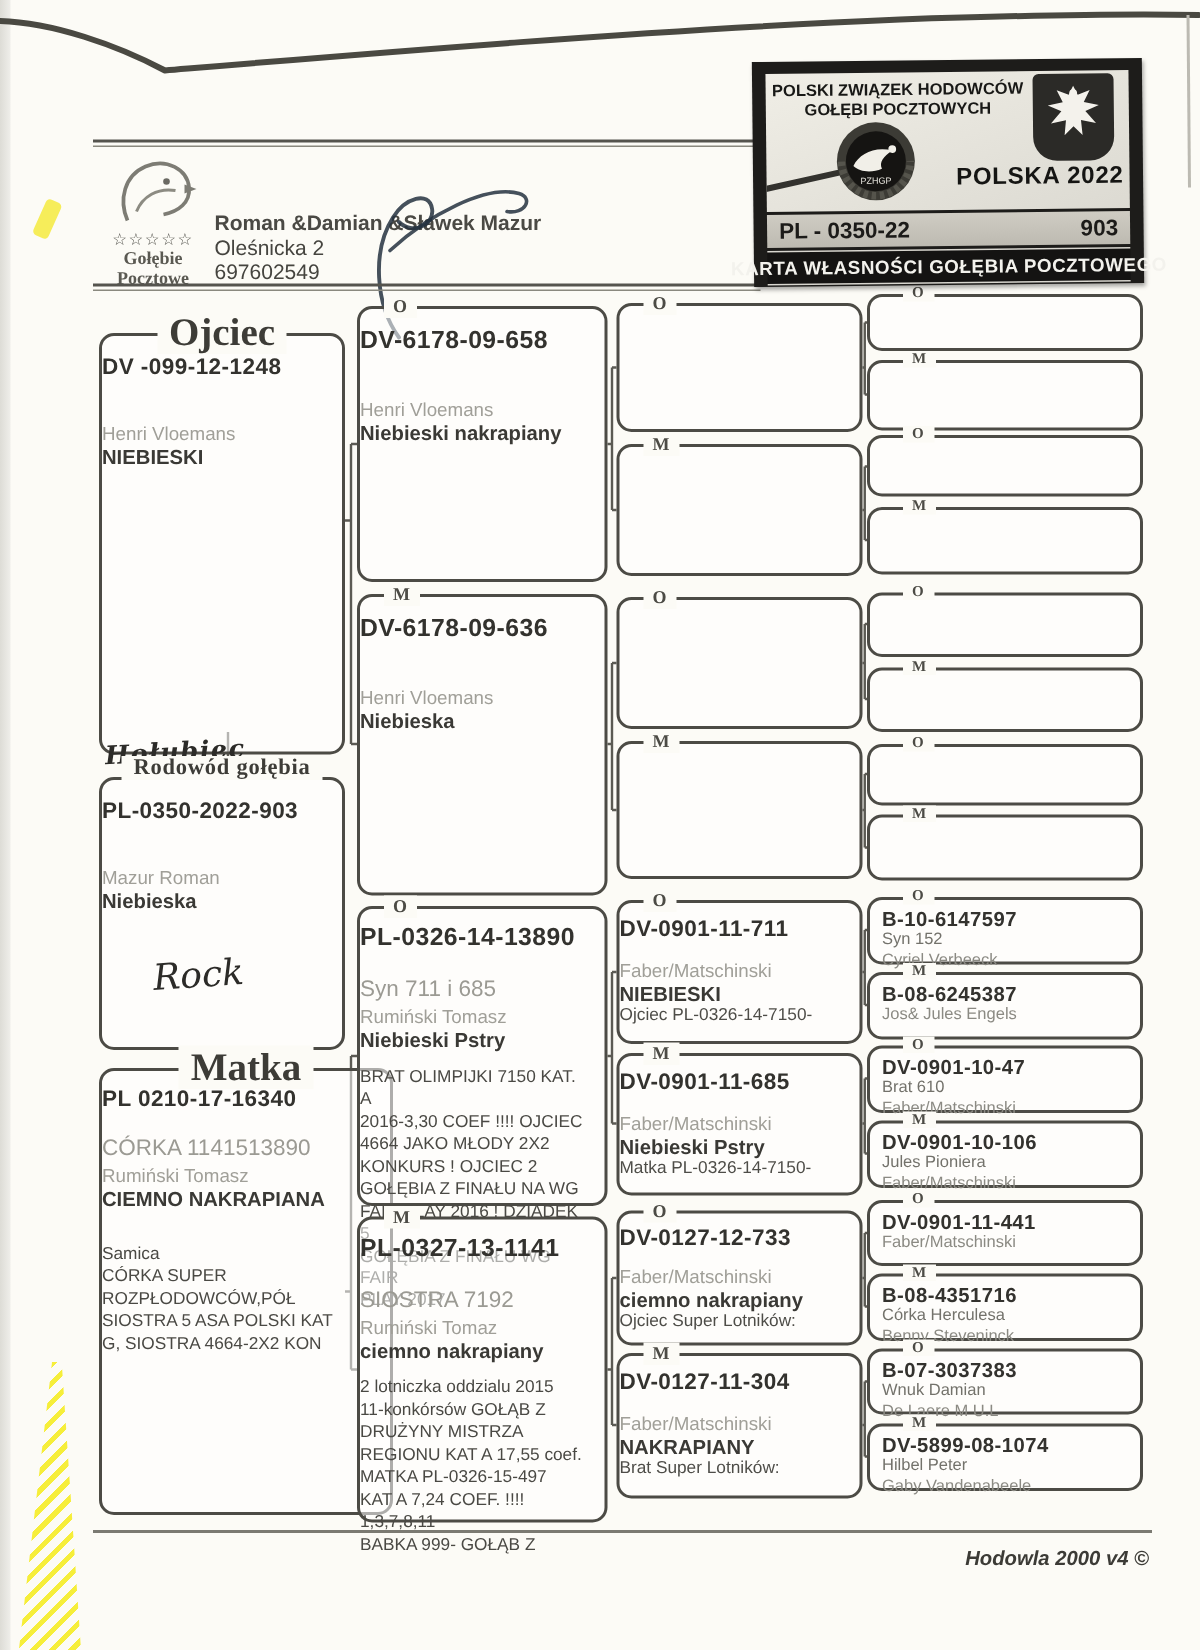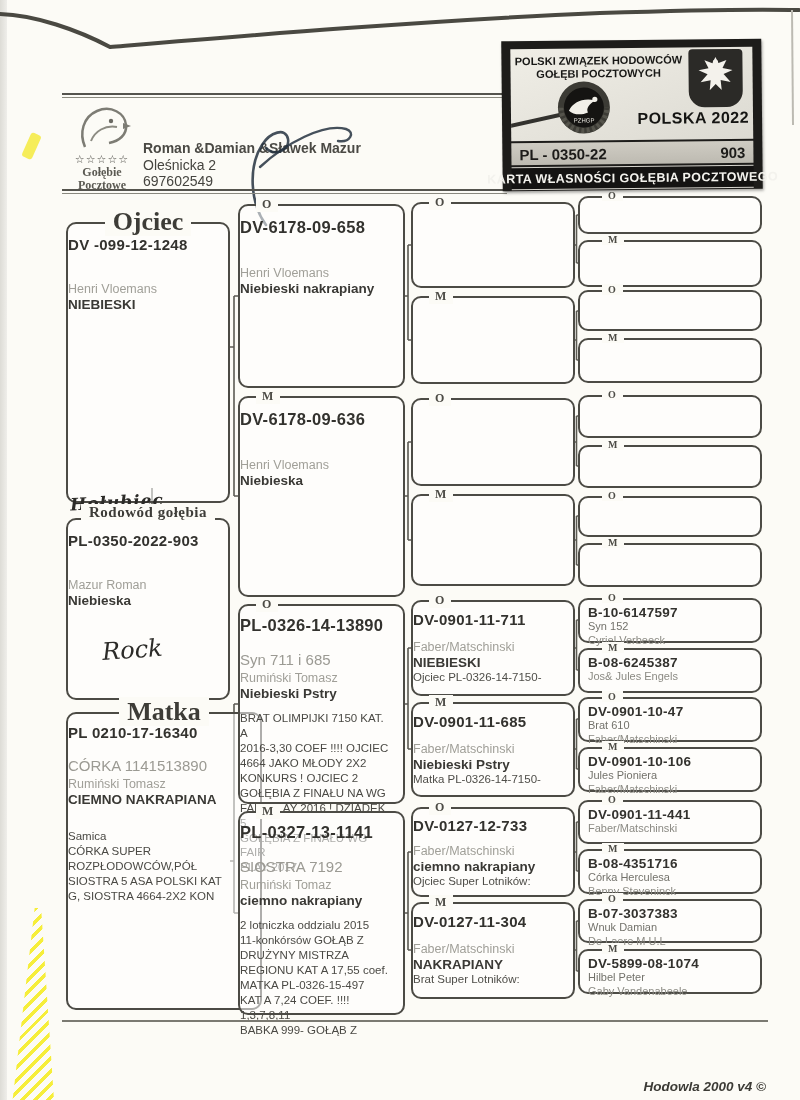--- a/index.html
+++ b/index.html
@@ -83,7 +83,7 @@
 
   .footer-line { position:absolute; left:62px; top:1020px; width:706px; border-top:2px solid #7b7a72; }
   .footer { position:absolute; left:0; top:1031px; width:766px; text-align:right;
-    font:bold italic 13.5px "Liberation Sans",sans-serif; color:#3c3b36;margin-top:48px; }
+    font:bold italic 13.5px "Liberation Sans",sans-serif; color:#3c3b36; }
 </style>
 </head>
 <body>

